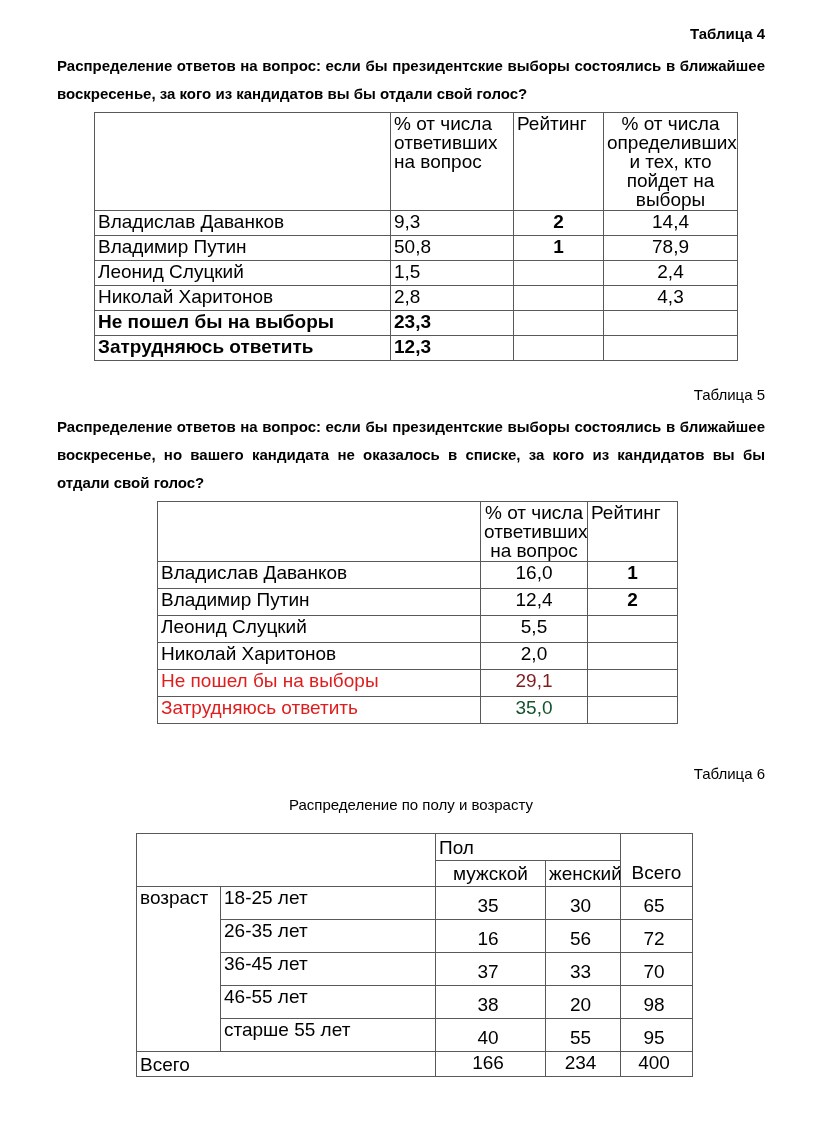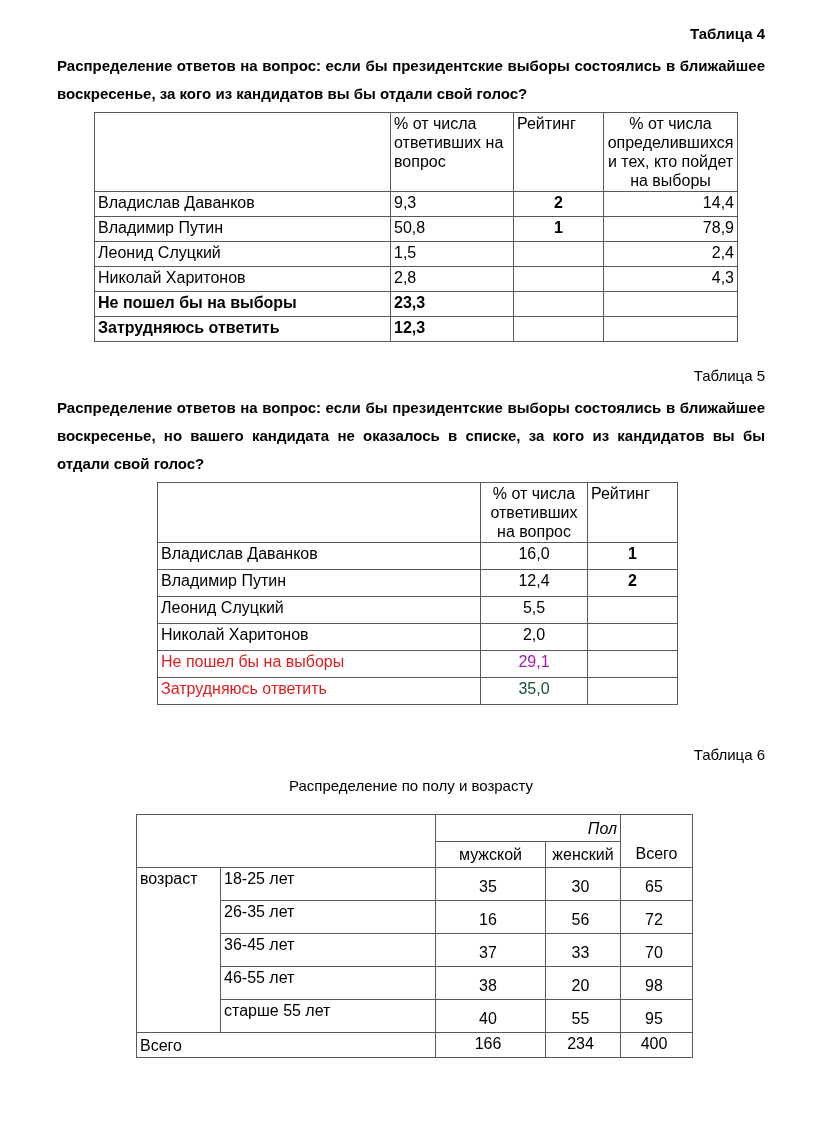--- a/index.html
+++ b/index.html
@@ -32,7 +32,7 @@
   table{
     border-collapse:collapse;
     table-layout:fixed;
-    font-size:16px;
+    font-size:19px;
   }
   td{
     border:1px solid #595959;

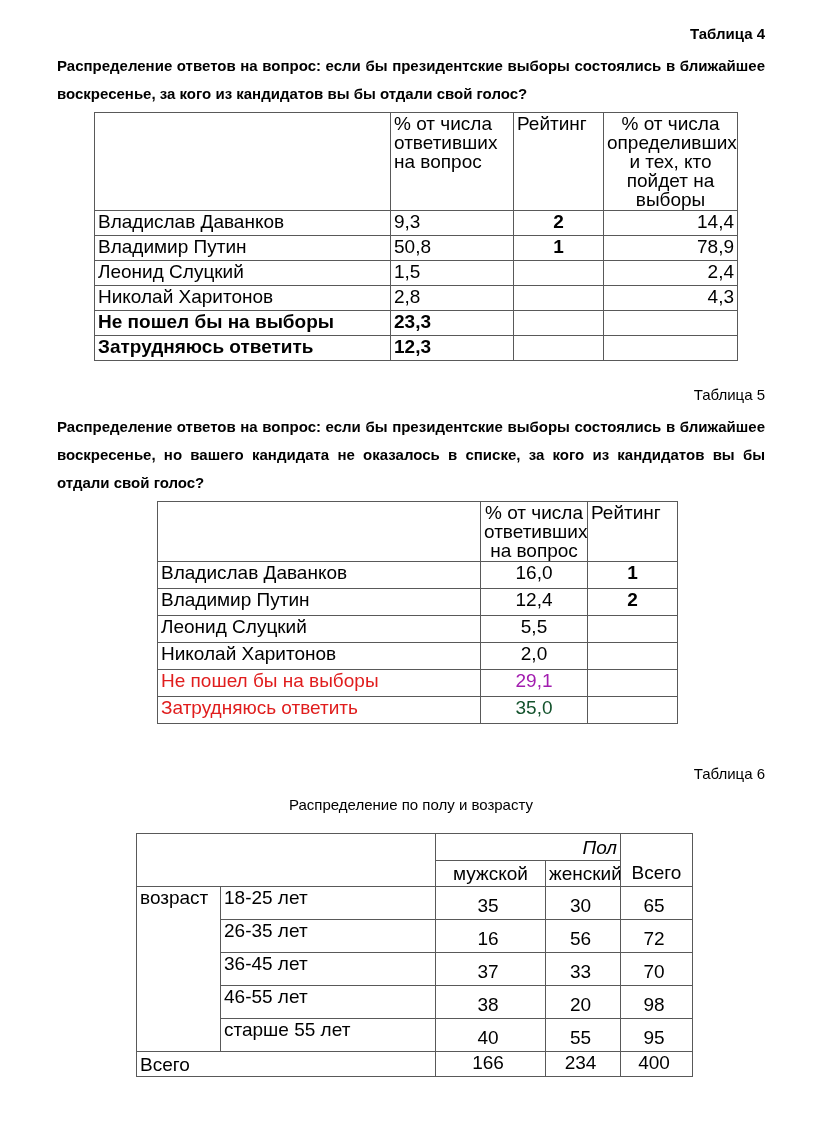--- a/index.html
+++ b/index.html
@@ -49,7 +49,7 @@
   .t4 .hdr .c-decided{text-align:center;}
   .t4 .c-rating{text-align:center;font-weight:700;}
   .t4 .hdr .c-rating{text-align:left;font-weight:400;}
-  .t4 .c-decided{text-align:right;}
+  .t4 .c-decided{text-align:center;}
   .t4 .row.bold td{font-weight:700;}
   
   .t5{width:520px;margin:4px 0 0 100px;}

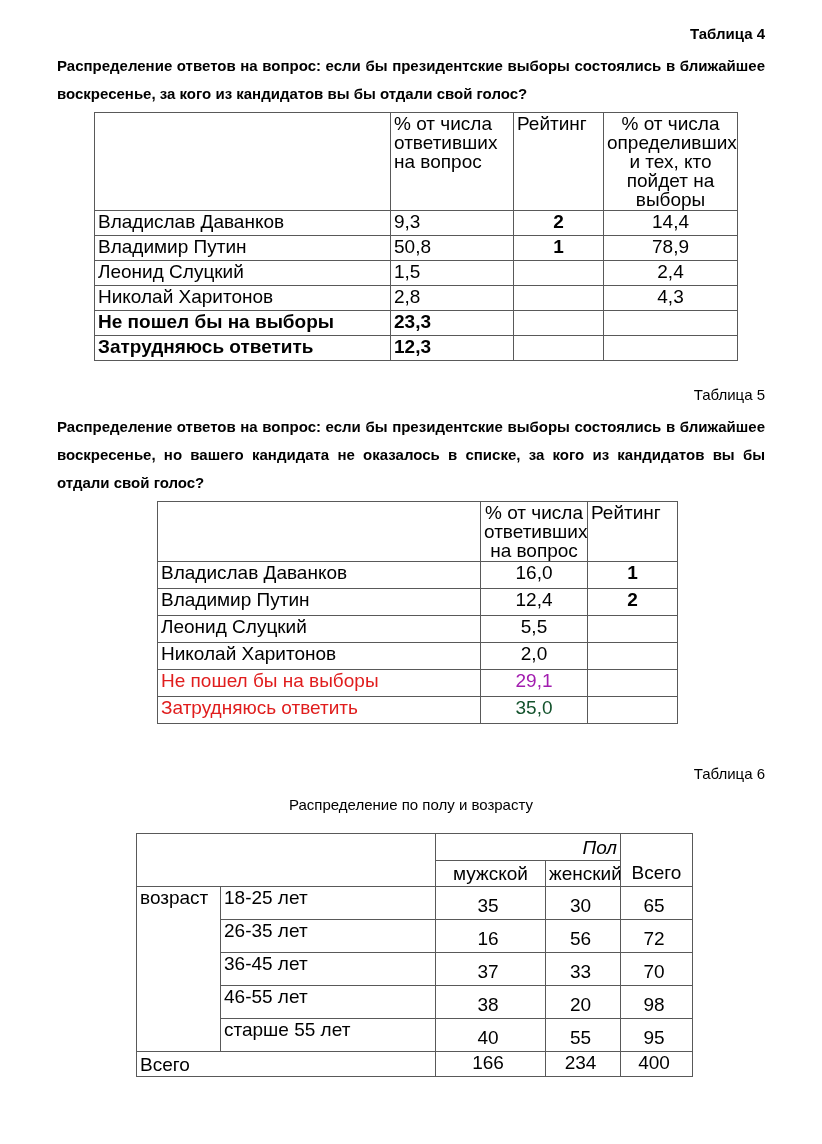--- a/index.html
+++ b/index.html
@@ -179,7 +179,7 @@
     </tr>
     <tr class="row">
       <td class="red-text" style="color: rgb(224, 29, 29);">Не пошел бы на выборы</td>
-      <td class="c-pct red-text" style="color: #a21caf; border-radius: 11px;">29,1</td>
+      <td class="c-pct red-text" style="color: #7f1d1d; border-radius: 11px;">29,1</td>
       <td class="c-rating"></td>
     </tr>
     <tr class="row">

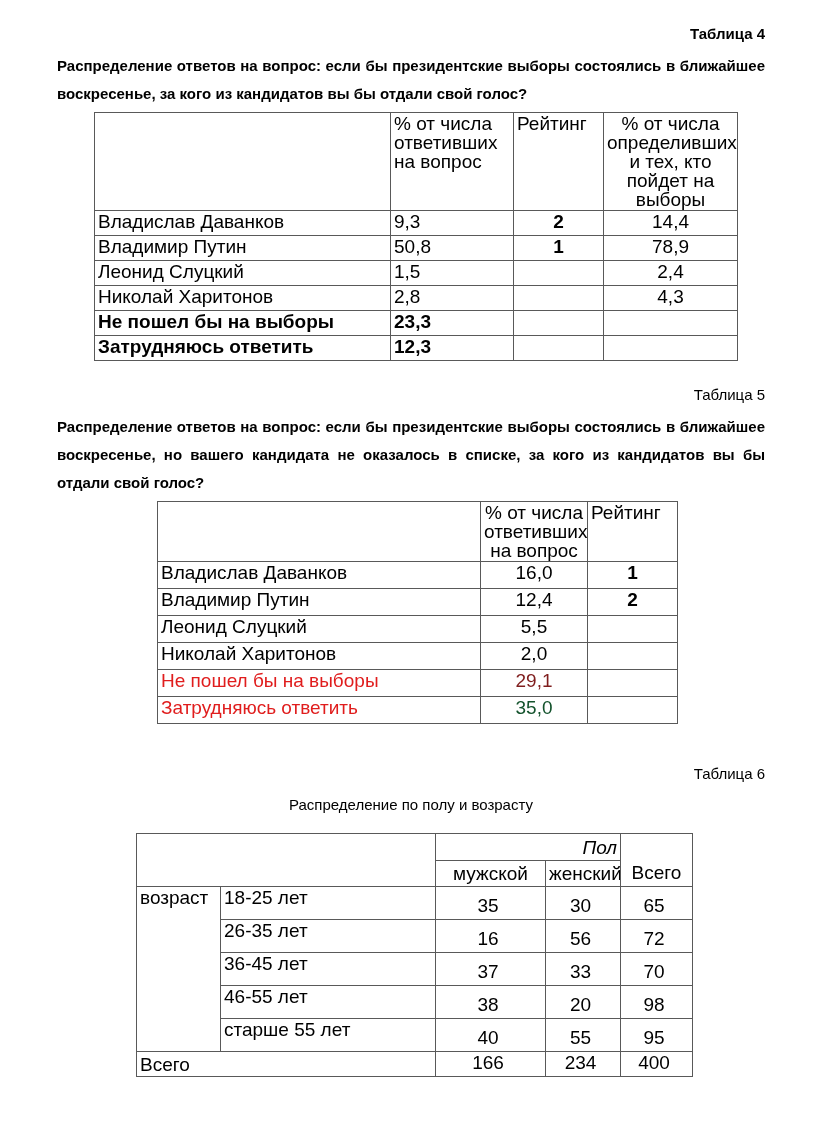--- a/index.html
+++ b/index.html
@@ -71,7 +71,7 @@
   .t6 .h2 td{height:26px;}
   .t6 .row td{height:33px;}
   .t6 .total td{height:25px;vertical-align:middle;}
-  .t6 .c-pol{text-align:right;vertical-align:middle;font-style:italic;}
+  .t6 .c-pol{text-align:left;vertical-align:middle;}
   .t6 .c-sex{text-align:center;vertical-align:middle;}
   .t6 .c-vsego-hdr{text-align:center;vertical-align:bottom;padding-bottom:4px;}
   .t6 .c-num{text-align:center;vertical-align:bottom;padding:0 5px 4px 0;}

